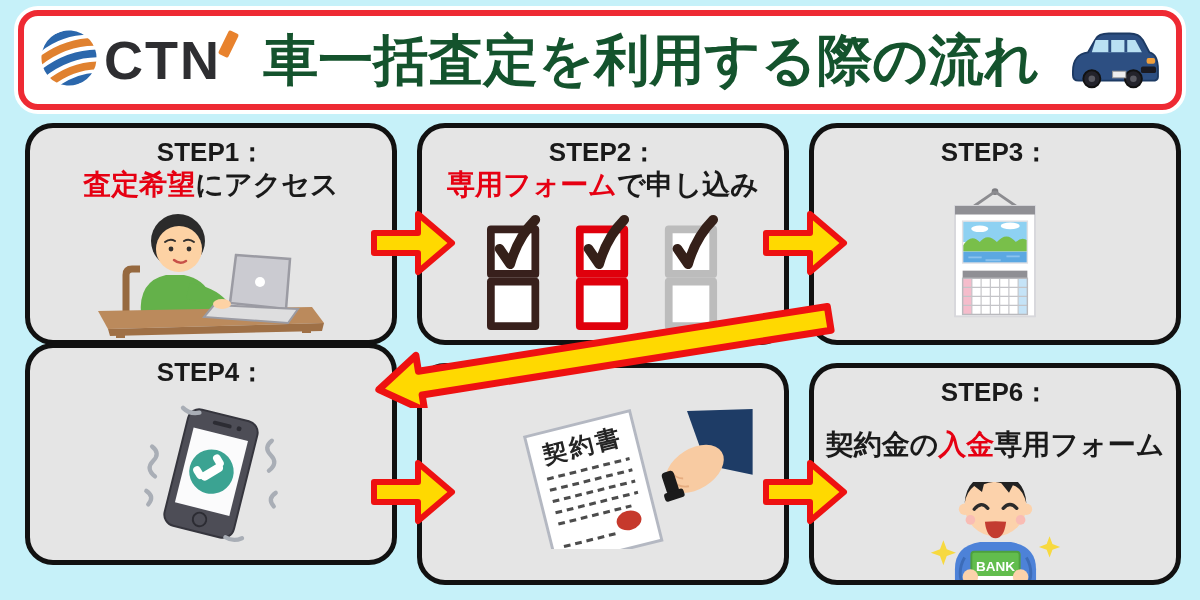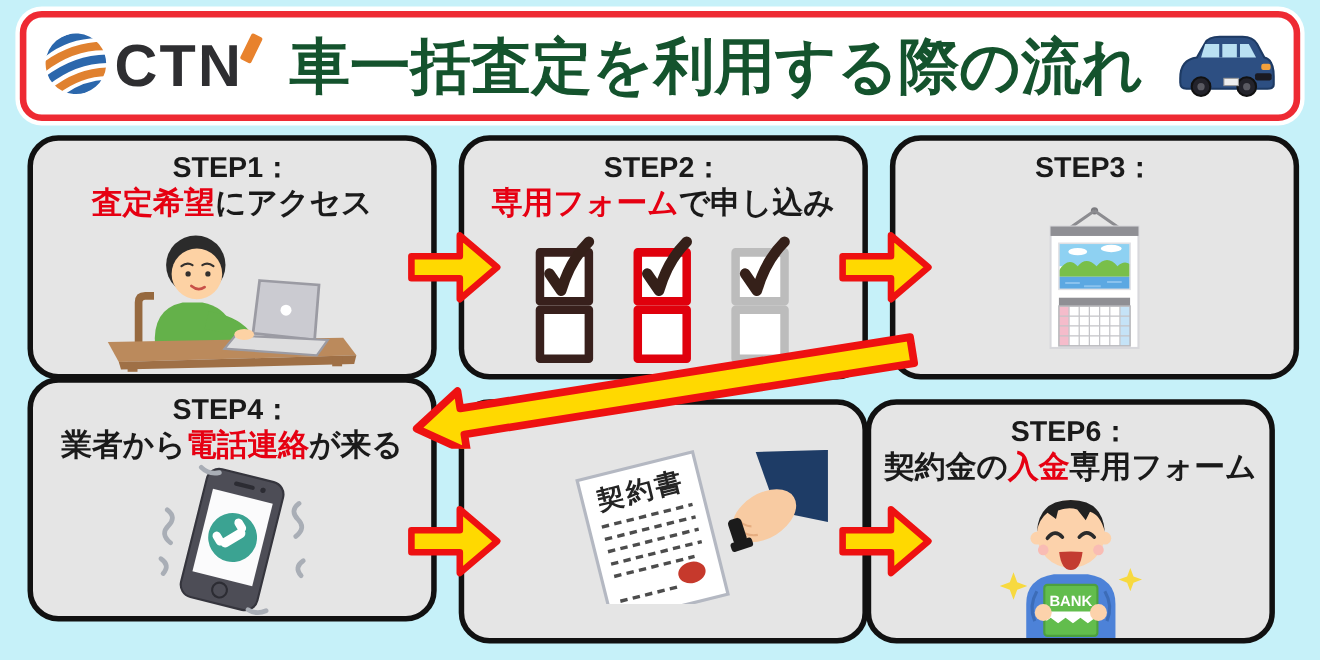--- a/index.html
+++ b/index.html
@@ -156,7 +156,6 @@
 
   <div class="step-box" id="box4">
     <div class="step-label">STEP4：</div>
-    <div class="step-title"><span>業者から</span><span class="hl">電話連絡</span><span>が来る</span></div>
     <div class="illus">
       <svg width="210" height="140" viewBox="0 0 210 145">
         <g transform="rotate(14 105 72)">

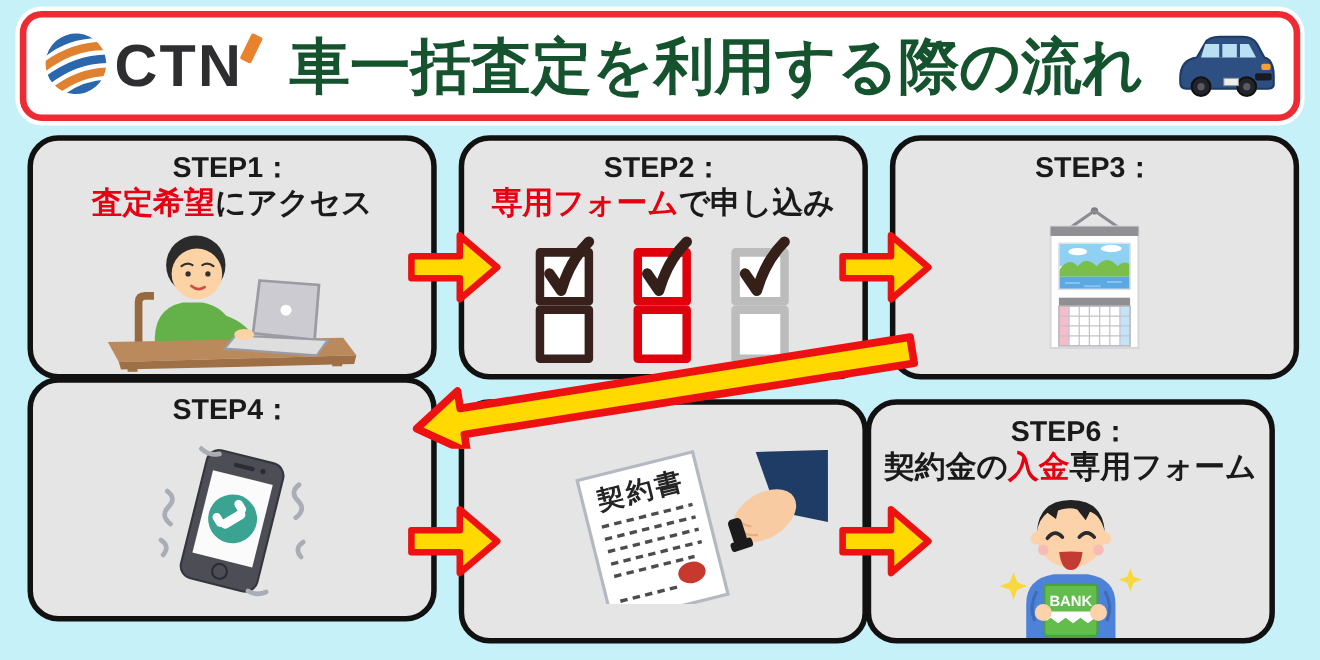--- a/index.html
+++ b/index.html
@@ -23,7 +23,7 @@
     border:5px solid #111111;border-radius:28px;display:flex;flex-direction:column;
     align-items:center;padding-top:9px;z-index:1;}
   #box1{left:25px;top:123px;} #box2{left:417px;top:123px;} #box3{left:809px;top:123px;}
-  #box4{left:25px;top:343px;} #box5{left:417px;top:363px;} #box6{left:787px;top:363px;}
+  #box4{left:25px;top:343px;} #box5{left:417px;top:363px;} #box6{left:809px;top:363px;gap:20px;}
   .step-label{font-size:26px;font-weight:800;color:#1a1a1a;line-height:1.2;}
   .step-title{font-size:28px;font-weight:800;color:#1a1a1a;line-height:1.2;white-space:nowrap;}
   .step-title .hl{color:#e60012;}

